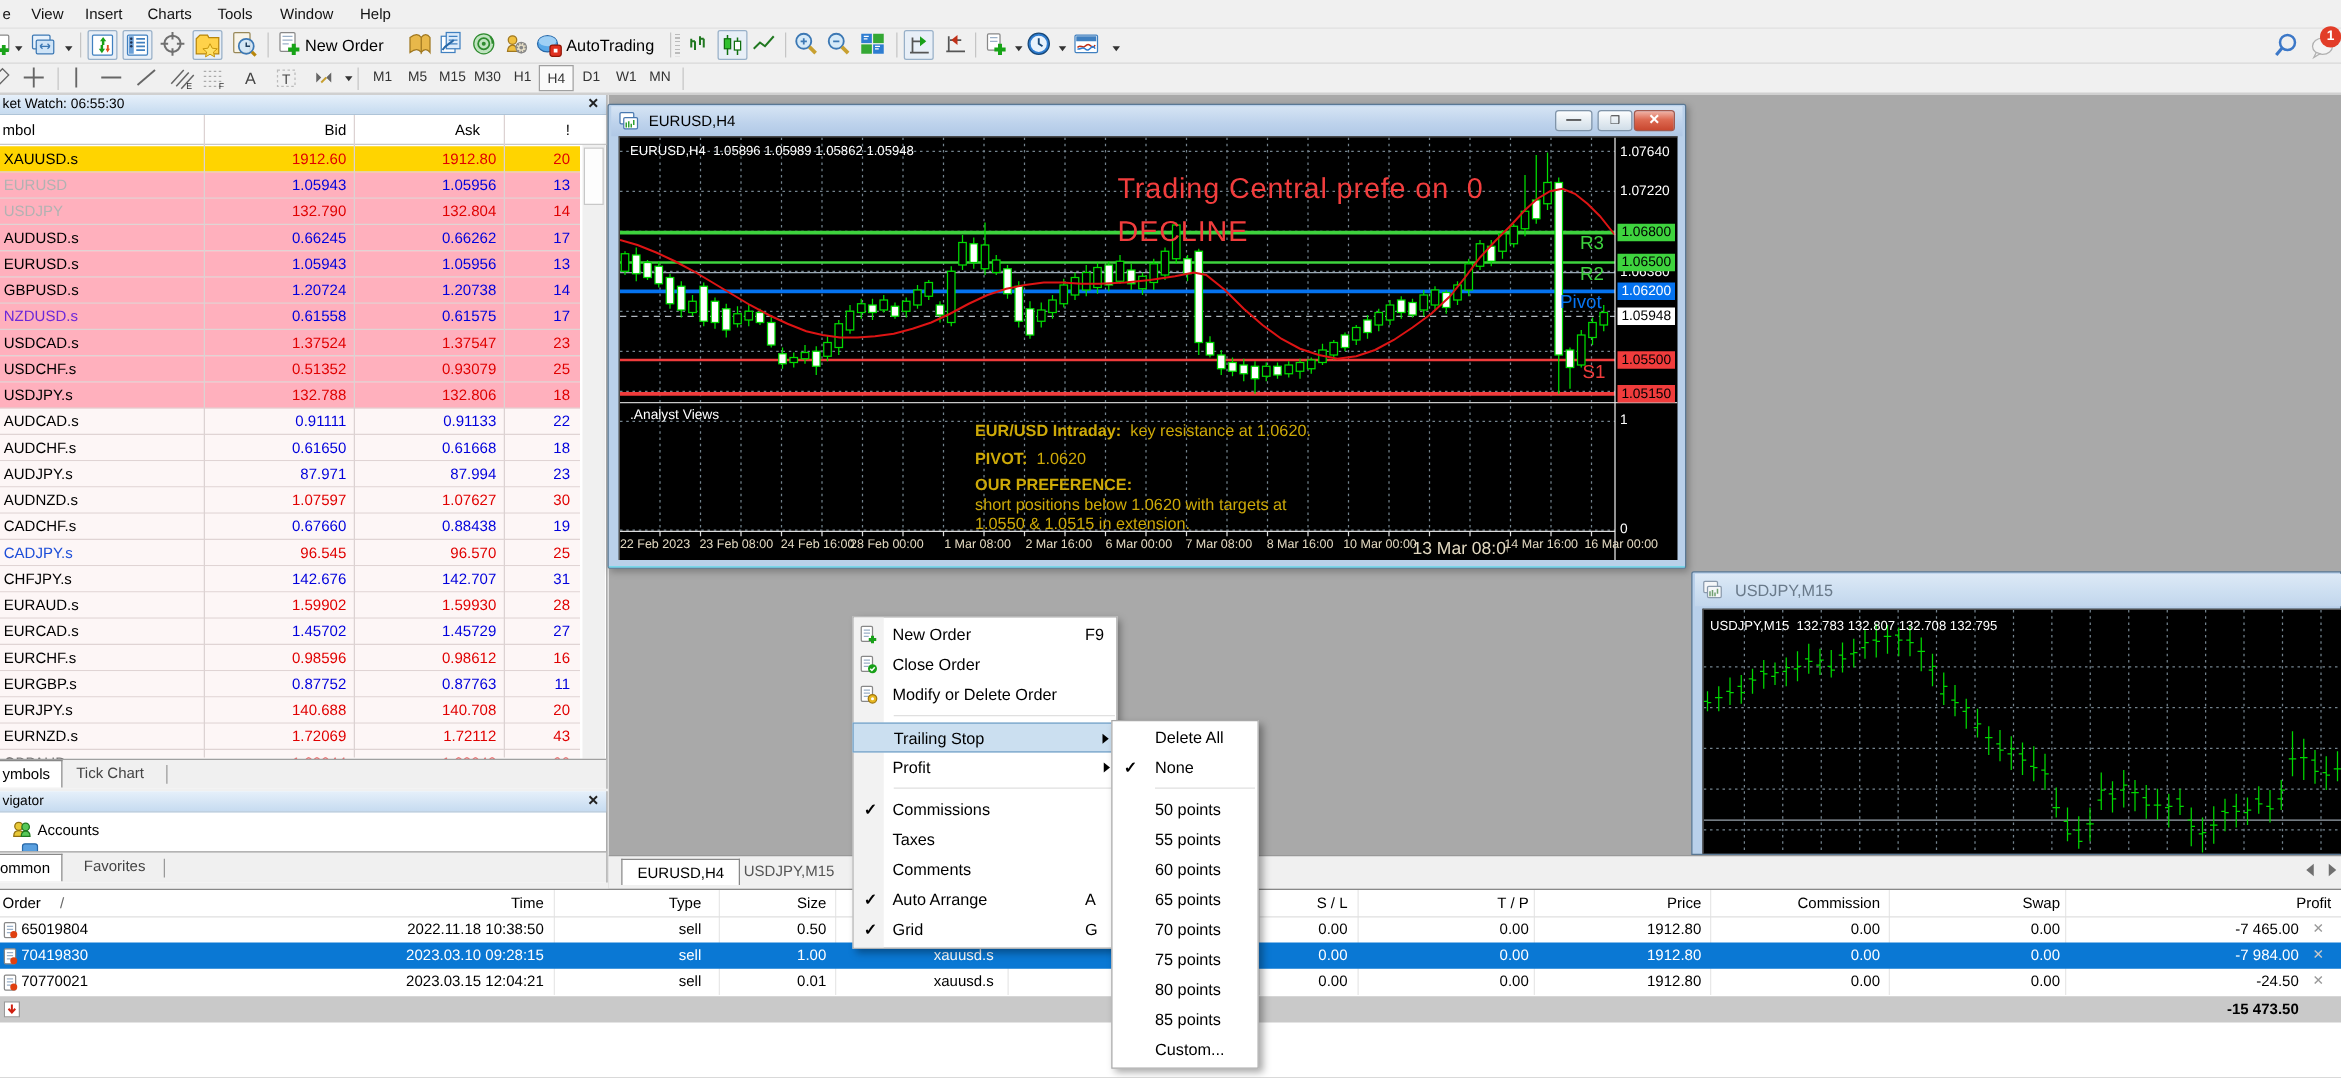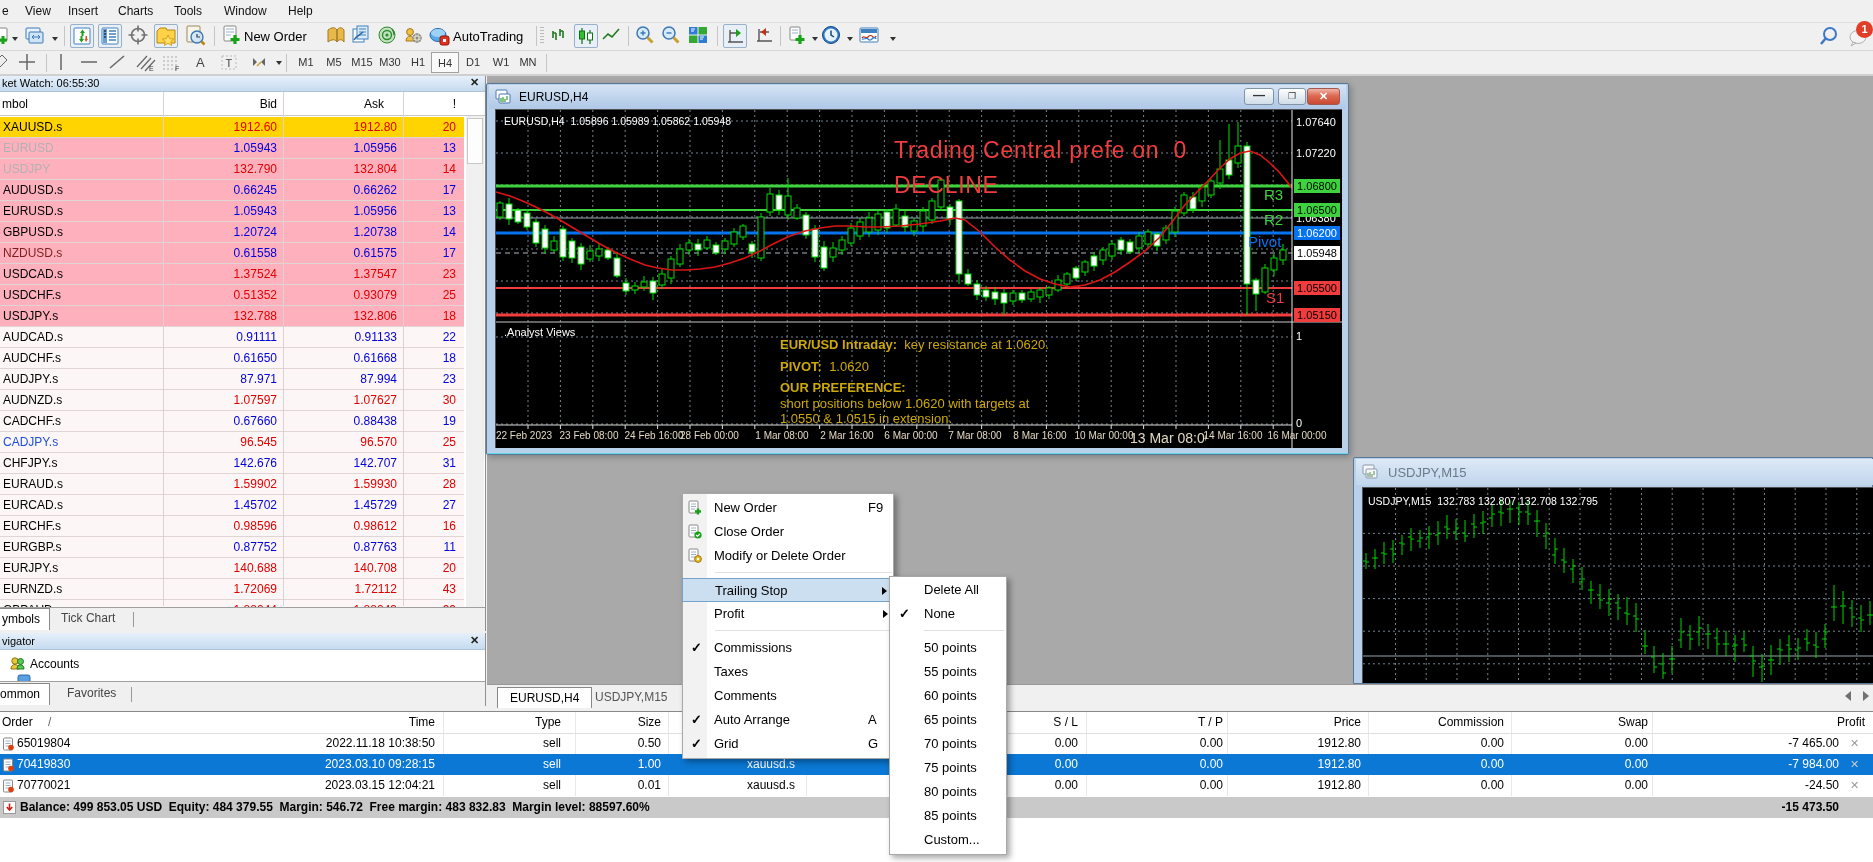--- a/index.html
+++ b/index.html
@@ -271,7 +271,7 @@
     <span class="mwv" style="left:420px;width:36px;color:#0000dc">14</span>
   </div>
 <div class="mwr" style="top:242.5px;background:#ffb0bd;border-bottom:1px solid #e0d4d4">
-    <span class="a" style="left:3px;color:#7f1d1d">NZDUSD.s</span>
+    <span class="a" style="left:3px;color:#6d28d9">NZDUSD.s</span>
     <span class="mwv" style="left:180px;width:97px;color:#0000dc">0.61558</span>
     <span class="mwv" style="left:300px;width:97px;color:#0000dc">0.61575</span>
     <span class="mwv" style="left:420px;width:36px;color:#0000dc">17</span>

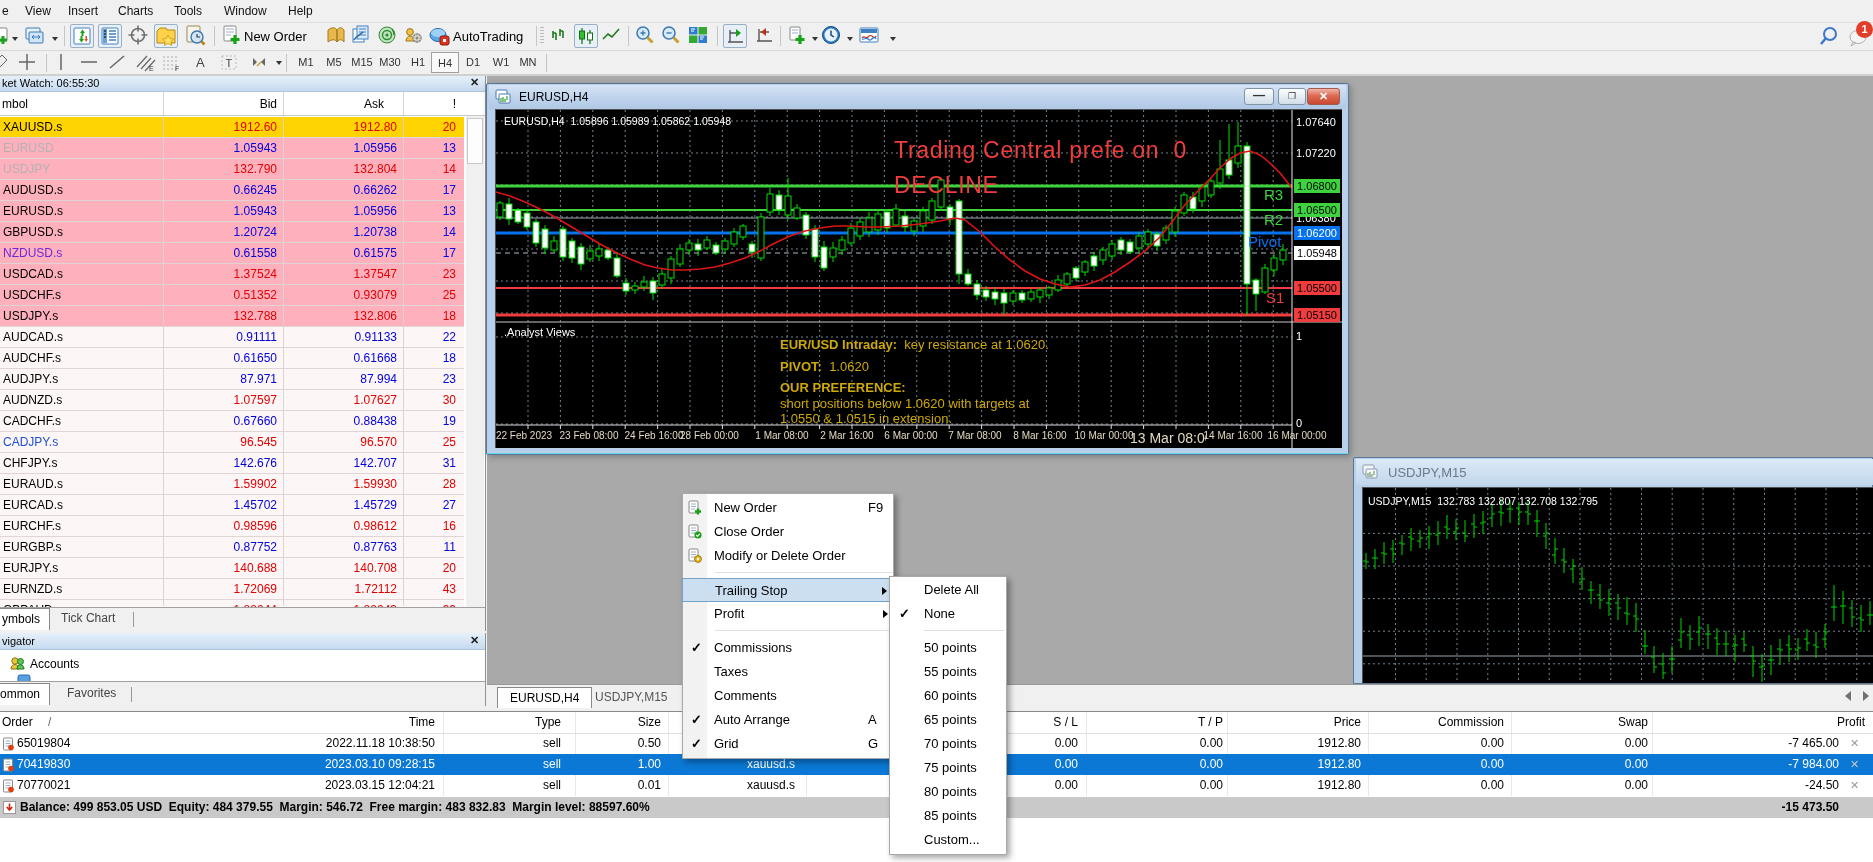--- a/index.html
+++ b/index.html
@@ -1008,7 +1008,6 @@
       <rect x="0.5" y="0.5" width="12" height="12" fill="#fff" stroke="#999"></rect>
       <path d="M6.5 2.5v6M3.8 6l2.7 3 2.7-3" stroke="#d02010" stroke-width="1.6" fill="none"></path>
     </svg>
-    <span class="a" style="left:20px">Balance: 499 853.05 USD&nbsp; Equity: 484 379.55&nbsp; Margin: 546.72&nbsp; Free margin: 483 832.83&nbsp; Margin level: 88597.60%</span>
     <span class="tc" style="left:1739px;width:100px">-15 473.50</span>
   </div>
 <div class="a" style="left:682px;top:493px;width:212px;height:266px;background:#fff;border:1px solid #a8a8a8;box-shadow:3px 3px 6px rgba(0,0,0,0.35);color:#000">

